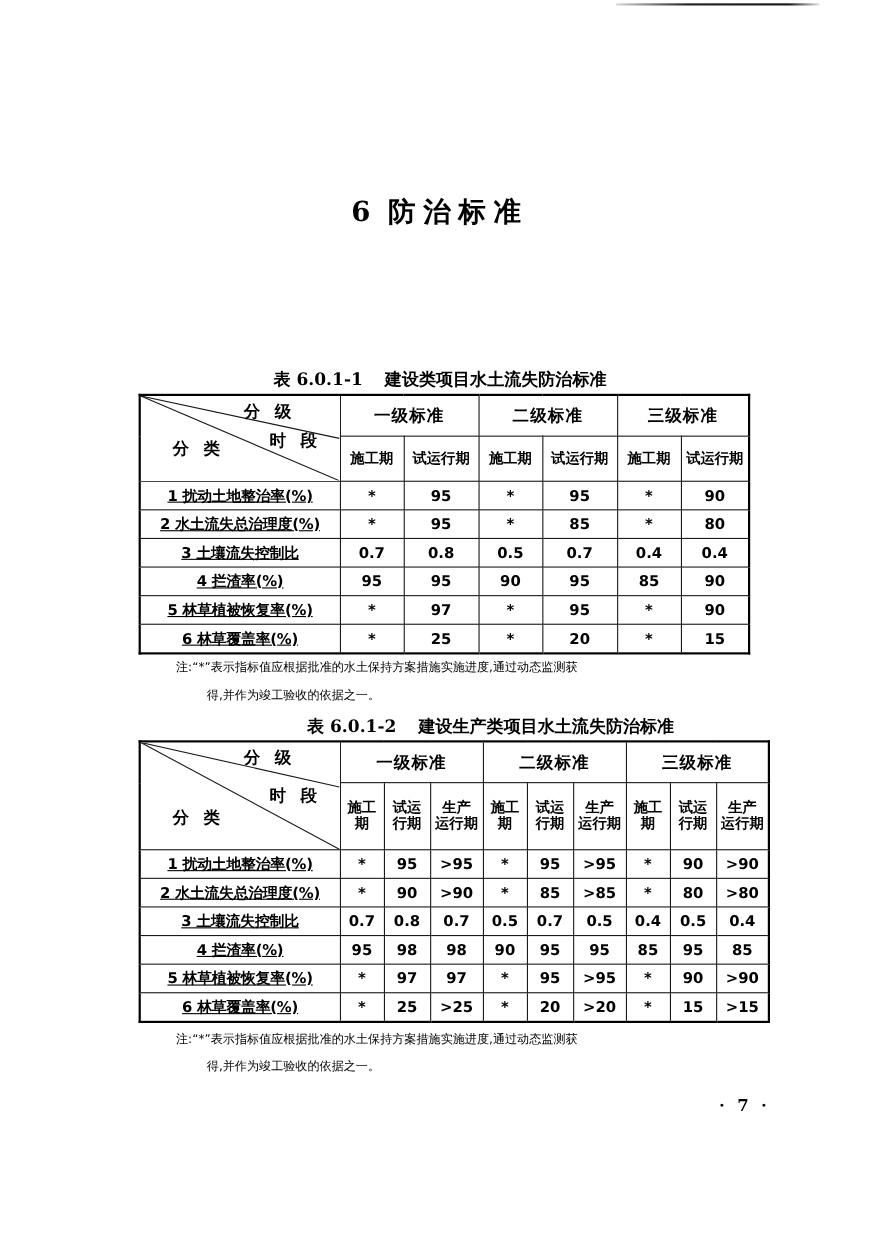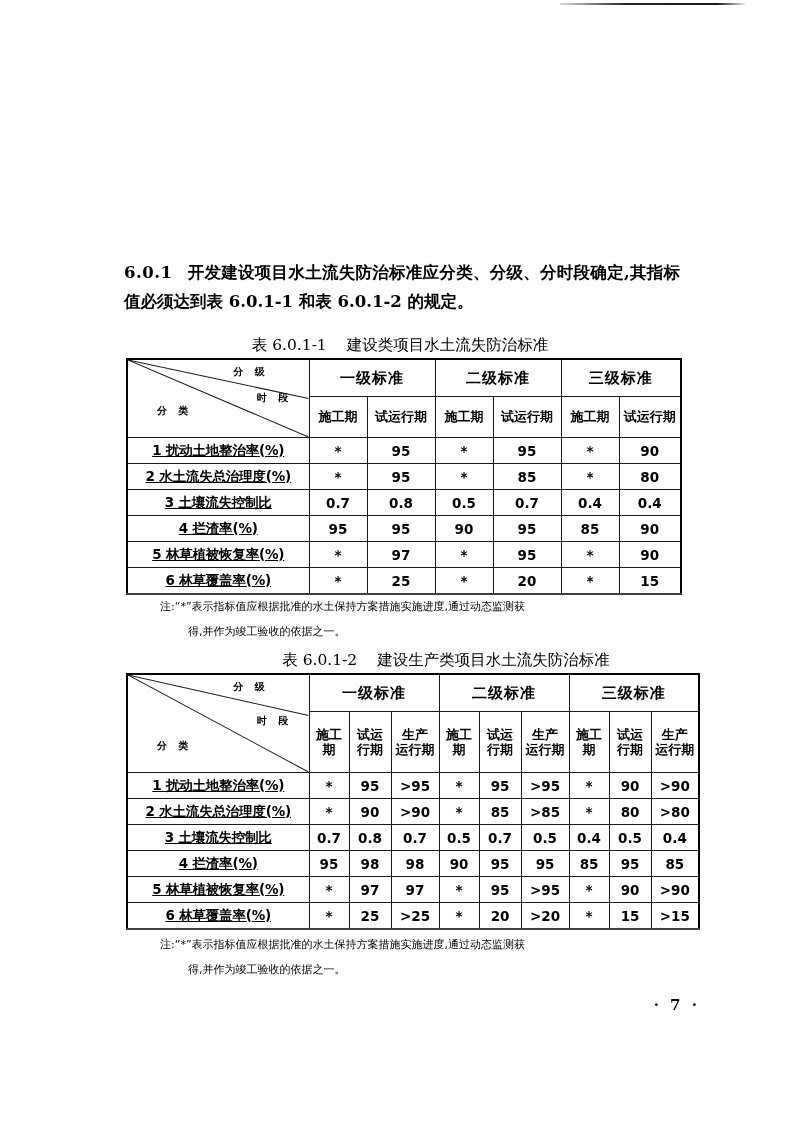--- a/index.html
+++ b/index.html
@@ -121,6 +121,9 @@
 
   <div class="scan-artifact-top"></div>
 
+  <div class="chapter-title">
+    <span class="num">6</span><span>防治标准</span>
+  </div>
 
   <div class="clause">
     <span class="cnum">6.0.1</span><span>开发建设项目水土流失防治标准应分类、分级、分时段确定,其指标值必须达到表 6.0.1-1 和表 6.0.1-2 的规定。</span>

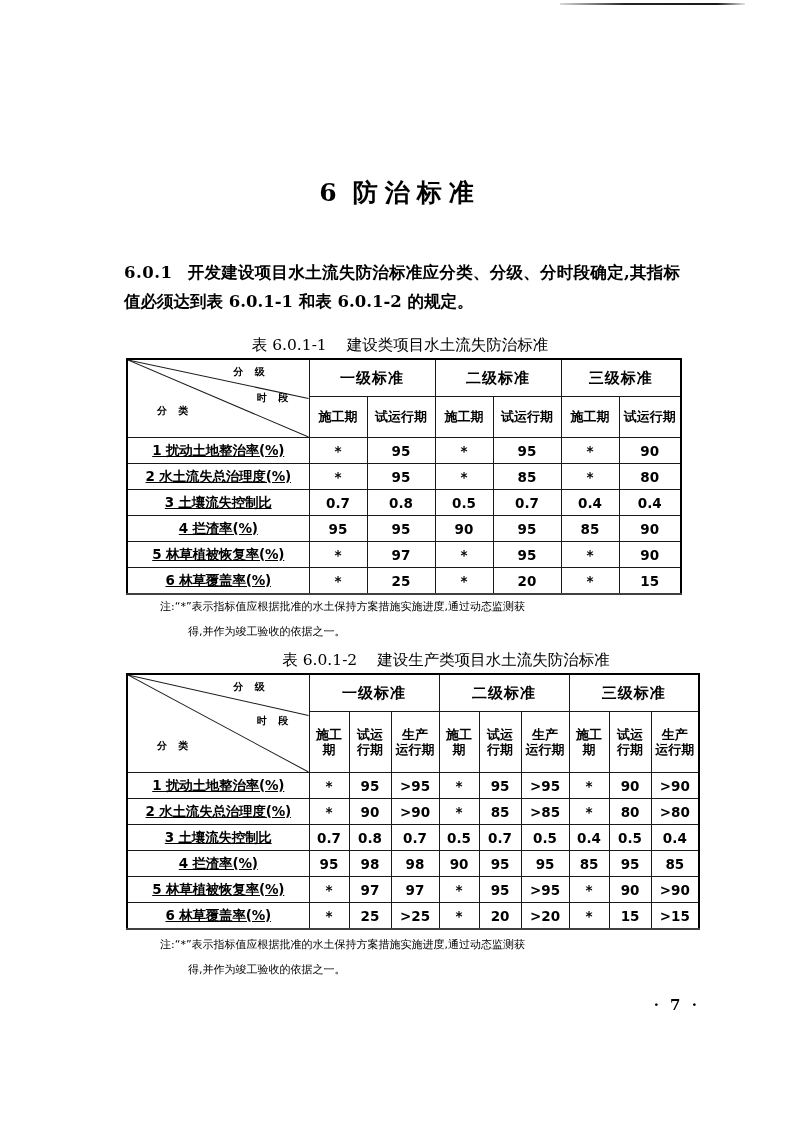--- a/index.html
+++ b/index.html
@@ -125,9 +125,6 @@
     <span class="num">6</span><span>防治标准</span>
   </div>
 
-  <div class="clause">
-    <span class="cnum">6.0.1</span><span>开发建设项目水土流失防治标准应分类、分级、分时段确定,其指标值必须达到表 6.0.1-1 和表 6.0.1-2 的规定。</span>
-  </div>
 
   <div class="table-caption" style="top:335px;">
     <span>表 6.0.1-1</span><span class="gap"></span><span>建设类项目水土流失防治标准</span>

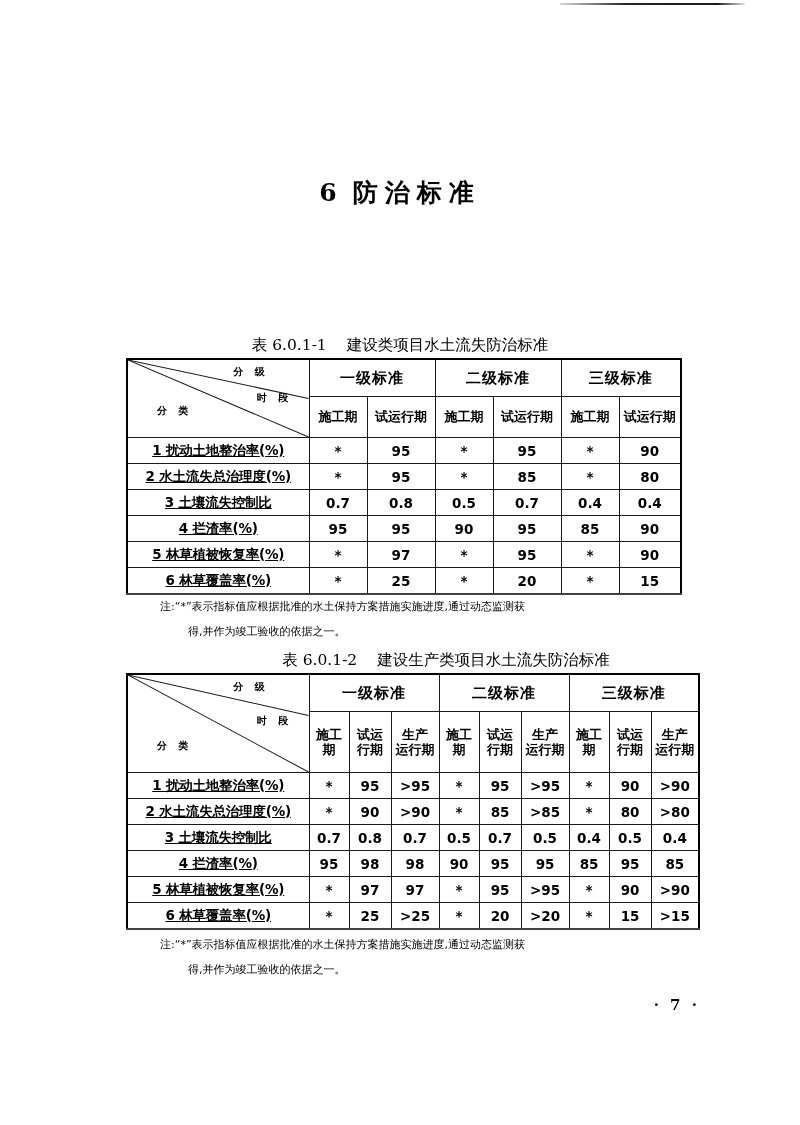--- a/index.html
+++ b/index.html
@@ -42,7 +42,7 @@
   .table-caption{
     position:absolute;width:800px;left:0;
     text-align:center;
-    font-size:15.5px;font-weight:normal;
+    font-size:15.5px;font-weight:bold;
     font-family:"DejaVu Serif","Liberation Serif",serif;
   }
   .table-caption .gap{display:inline-block;width:20px;}

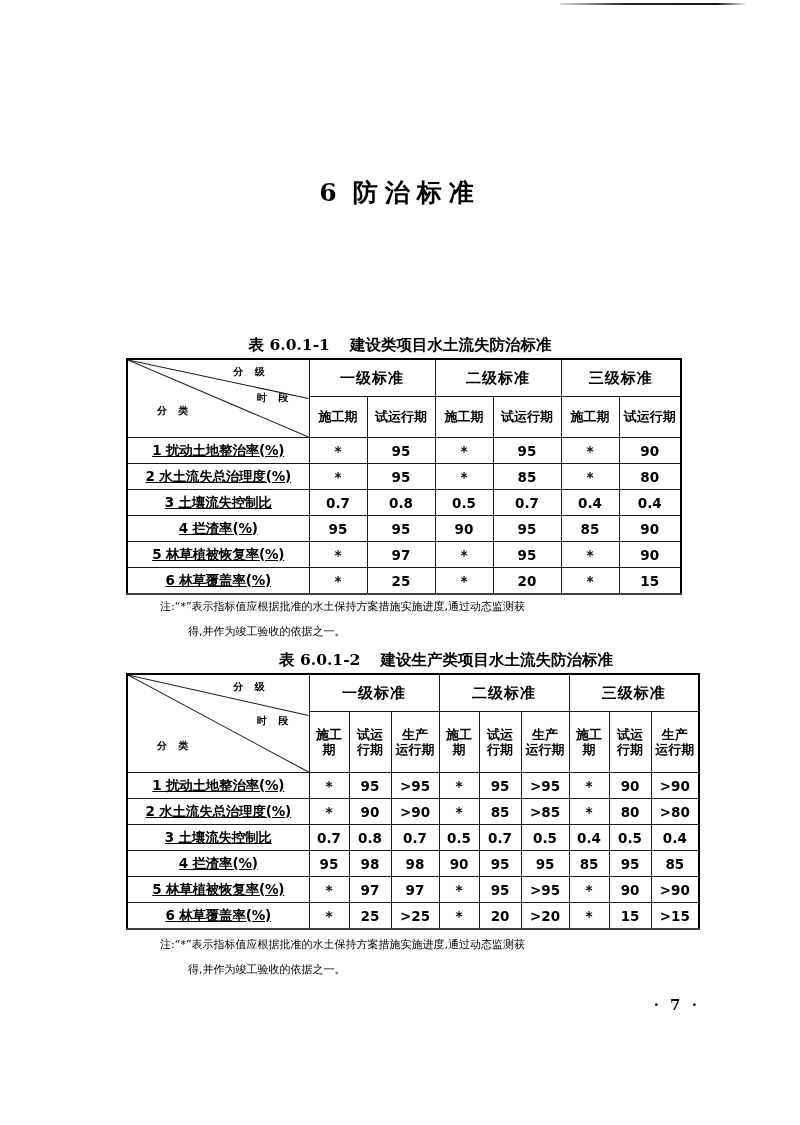--- a/index.html
+++ b/index.html
@@ -75,7 +75,7 @@
   .corner svg{position:absolute;left:0;top:0;width:100%;height:100%;}
   .corner .lab{
     position:absolute;
-    font-size:10px;font-weight:bold;
+    font-size:15px;font-weight:bold;
     letter-spacing:4px;
     white-space:nowrap;
   }

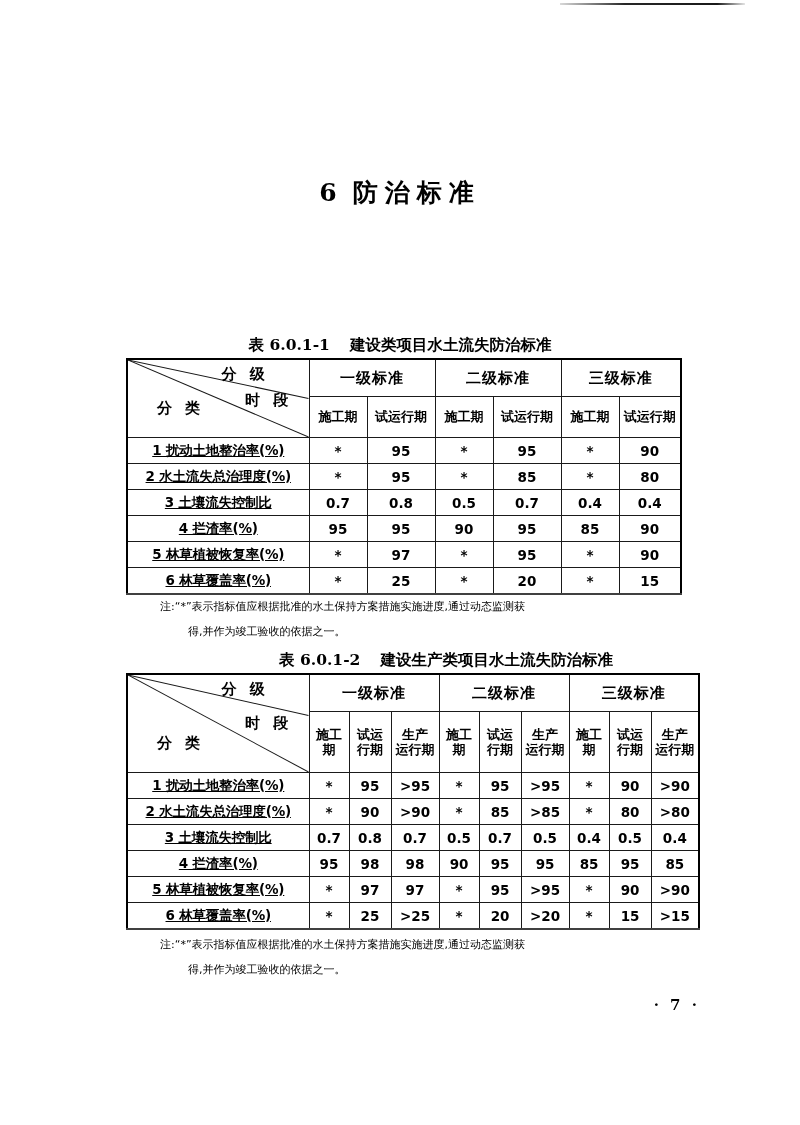--- a/index.html
+++ b/index.html
@@ -65,7 +65,7 @@
   .tbl .outer-l{border-left:2px solid #000;}
   .tbl .outer-r{border-right:2px solid #000;}
   .tbl .outer-t{border-top:2px solid #000;}
-  .tbl .outer-b{border-bottom:2px solid #404040;}
+  .tbl .outer-b{border-bottom:2px solid #000000;}
 
   .corner{
     position:relative;

